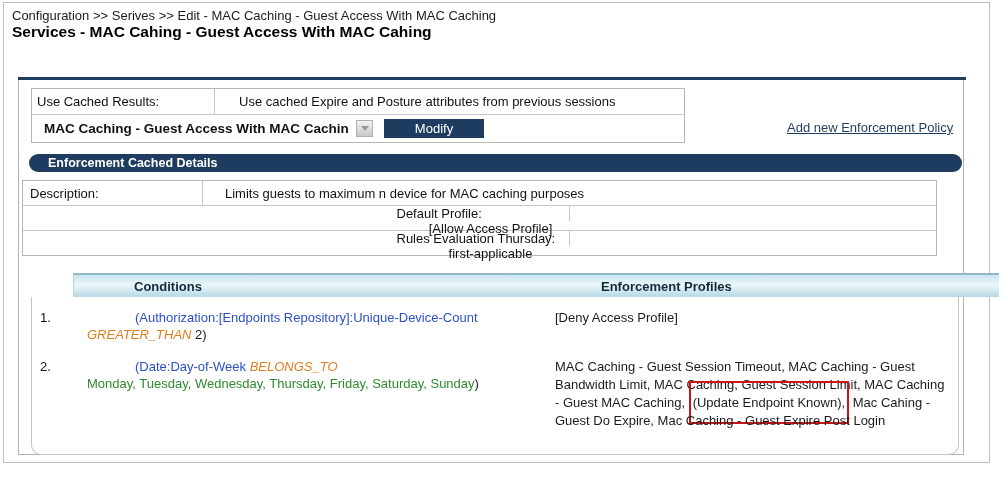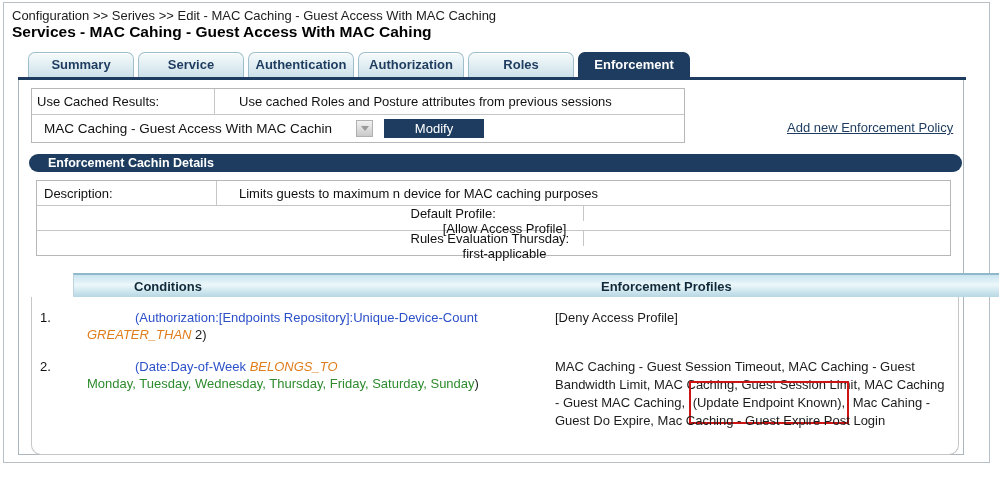--- a/index.html
+++ b/index.html
@@ -88,14 +88,6 @@
   <div class="breadcrumb">Configuration &gt;&gt; Serives &gt;&gt; Edit - MAC Caching -  Guest Access With MAC Caching</div>
   <div class="page-title">Services - MAC Cahing - Guest Access With MAC Cahing</div>
 
-  <div class="tabs">
-    <div class="tab">Summary</div>
-    <div class="tab">Service</div>
-    <div class="tab">Authentication</div>
-    <div class="tab">Authorization</div>
-    <div class="tab">Roles</div>
-    <div class="tab active">Enforcement</div>
-  </div>
   <div class="tabline"></div>
 
   <div class="panel">

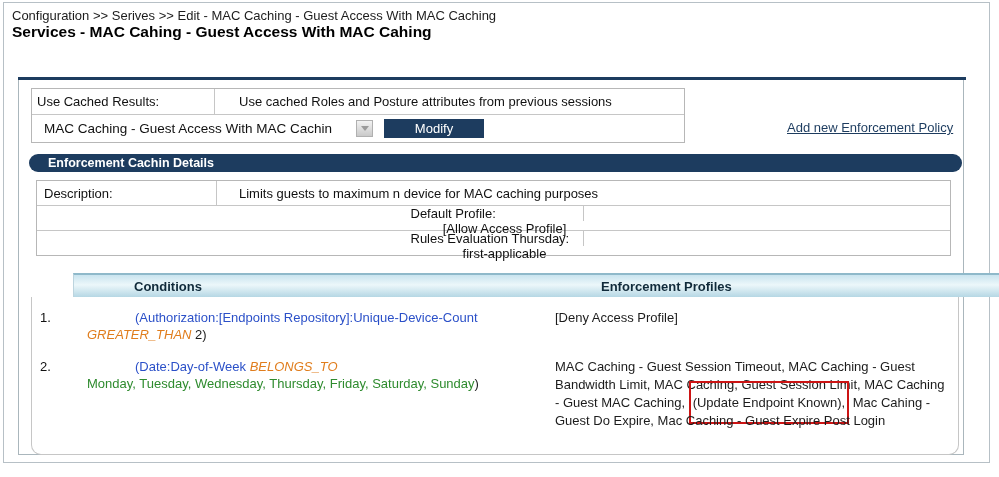--- a/index.html
+++ b/index.html
@@ -95,7 +95,7 @@
     <div class="cached-table">
       <div class="ct-row">
         <div class="ct-label">Use Cached Results:</div>
-        <div class="ct-value">Use cached Roles and Posture attributes from previous sessions</div>
+        <div class="ct-value">Use cached Expire and Posture attributes from previous sessions</div>
       </div>
       <div class="ct-row">
         <div class="ct-ctrls">

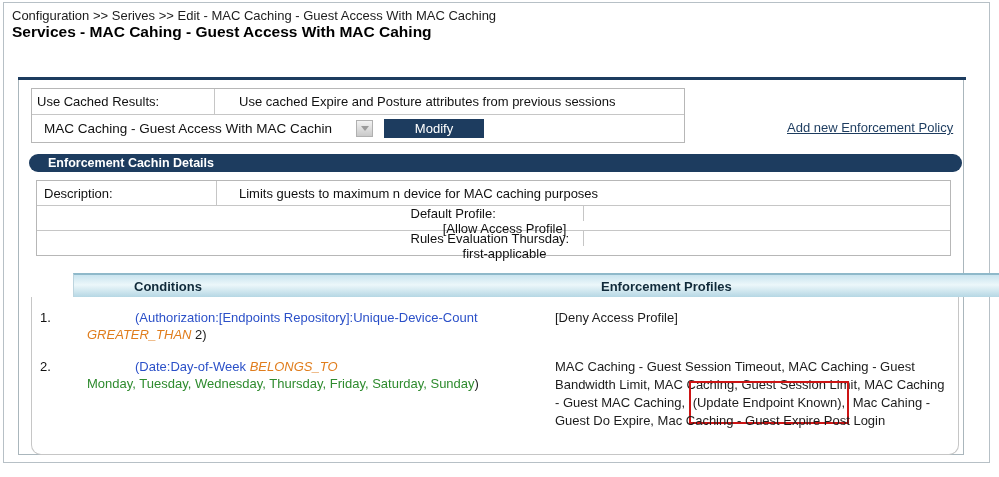--- a/index.html
+++ b/index.html
@@ -35,7 +35,7 @@
   .ct-value { padding-left:24px; }
   .ct-ctrls { display:flex; align-items:center; margin-left:12px; }
   .select-box { display:flex; align-items:center; width:330px; }
-  .select-text { font-weight:normal; font-size:13.5px; white-space:nowrap; overflow:hidden; width:312px; }
+  .select-text { font-weight:bold; font-size:13.5px; white-space:nowrap; overflow:hidden; width:312px; }
   .select-arrow { width:17px; height:17px; background:linear-gradient(#f2f2f2,#c9c9c9);
     border:1px solid #b0b0b0; display:flex; align-items:center; justify-content:center; box-sizing:border-box; }
   .select-arrow .tri { width:0; height:0; border-left:4px solid transparent; border-right:4px solid transparent;

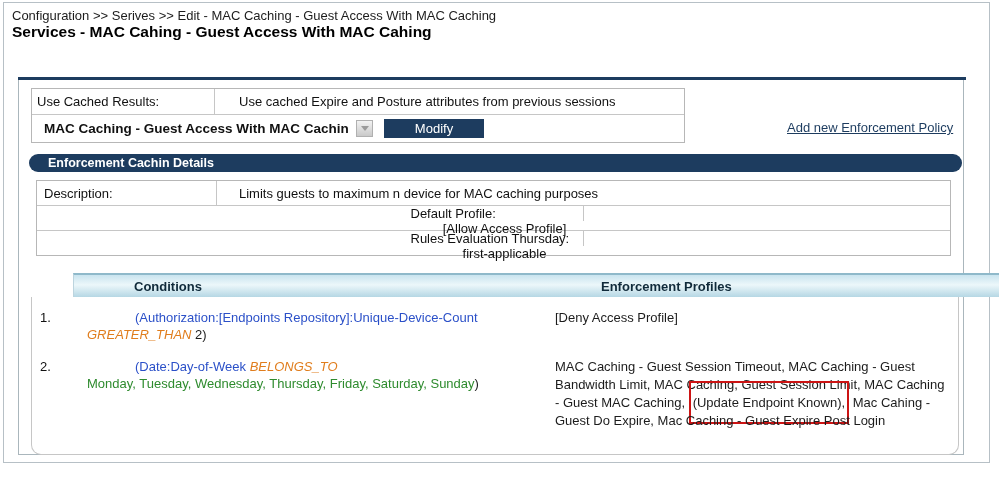--- a/index.html
+++ b/index.html
@@ -112,7 +112,7 @@
 
     <div class="add-link">Add new Enforcement Policy</div>
 
-    <div class="pill">Enforcement Cachin Details</div>
+    <div class="pill">Enforcement Cached Details</div>
 
     <div class="details-table">
       <div class="dt-row">

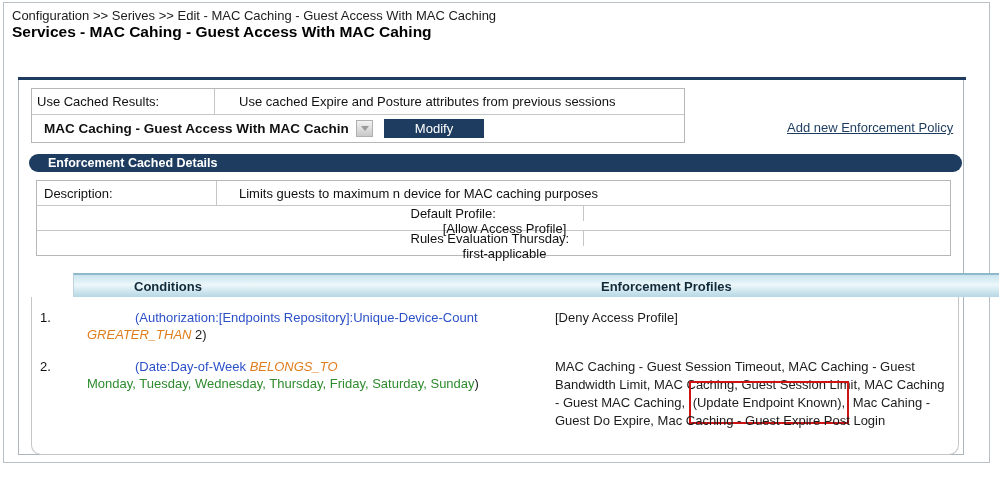--- a/index.html
+++ b/index.html
@@ -50,7 +50,7 @@
     background:var(--navy,#1d3c5f); color:#fff; font-weight:bold; font-size:12.5px; line-height:18px;
     padding-left:19px; box-sizing:border-box; }
 
-  .details-table { position:absolute; left:17px; top:100px; width:913px; border:1px solid #b7b7b7; }
+  .details-table { position:absolute; left:3px; top:100px; width:913px; border:1px solid #b7b7b7; }
   .dt-row { display:flex; align-items:center; height:24px; font-size:13px; }
   .dt-row + .dt-row { border-top:1px solid #c6c6c6;flex-direction:column; }
   .dt-label { width:180px; padding-left:7px; border-right:1px solid #c6c6c6; height:100%;

